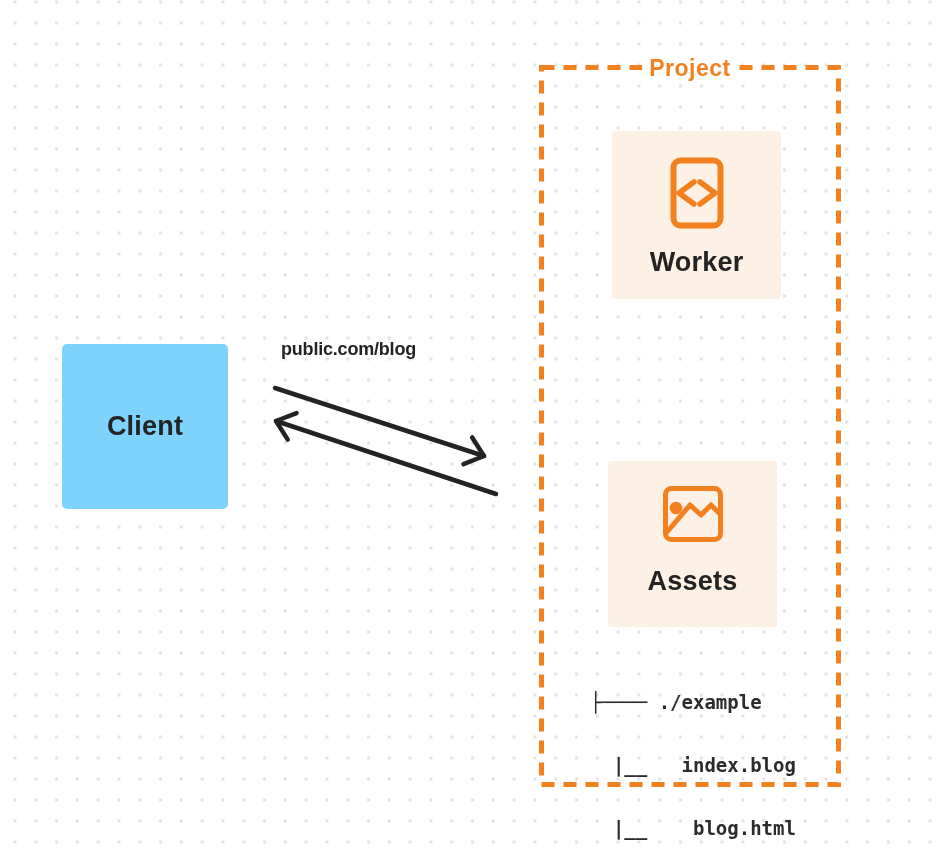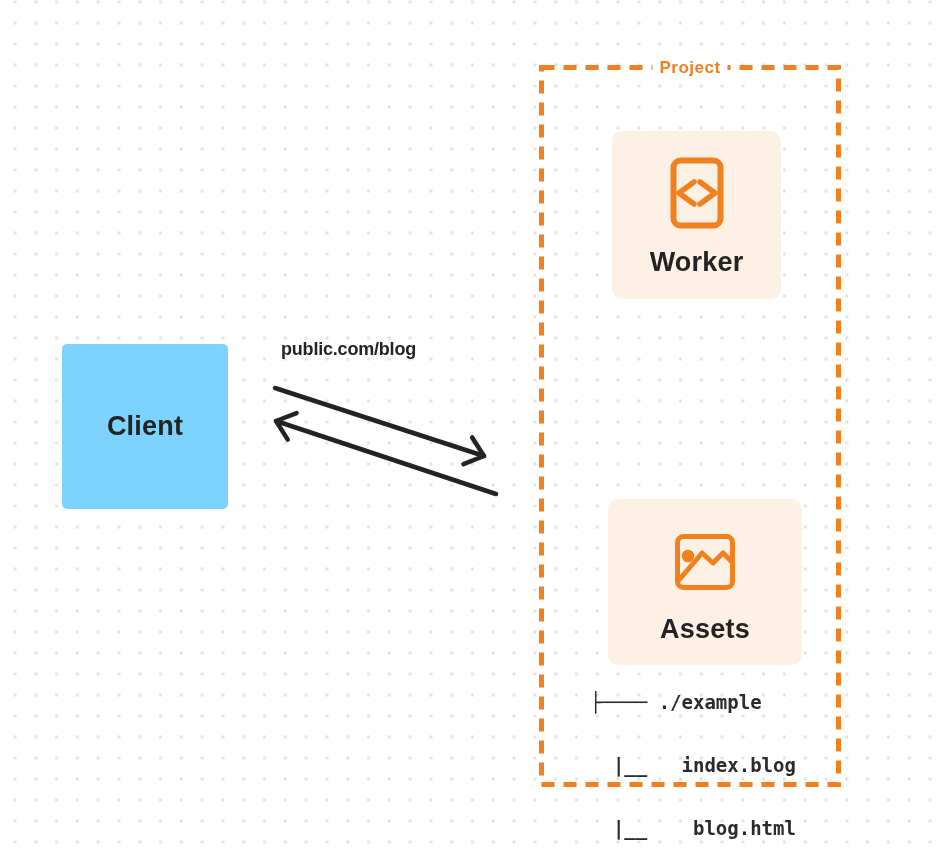--- a/index.html
+++ b/index.html
@@ -33,7 +33,7 @@
   .project-label{
     position:absolute;left:50%;transform:translateX(-50%);top:-11px;
     background:#ffffff;padding:0 7px;white-space:nowrap;
-    color:#f2801e;font-weight:700;font-size:17px;line-height:28px;letter-spacing:0.5px;
+    color:#f2801e;font-weight:700;font-size:23px;line-height:28px;letter-spacing:0.5px;
   }
   .card{
     position:absolute;background:#fcf1e4;border-radius:10px;

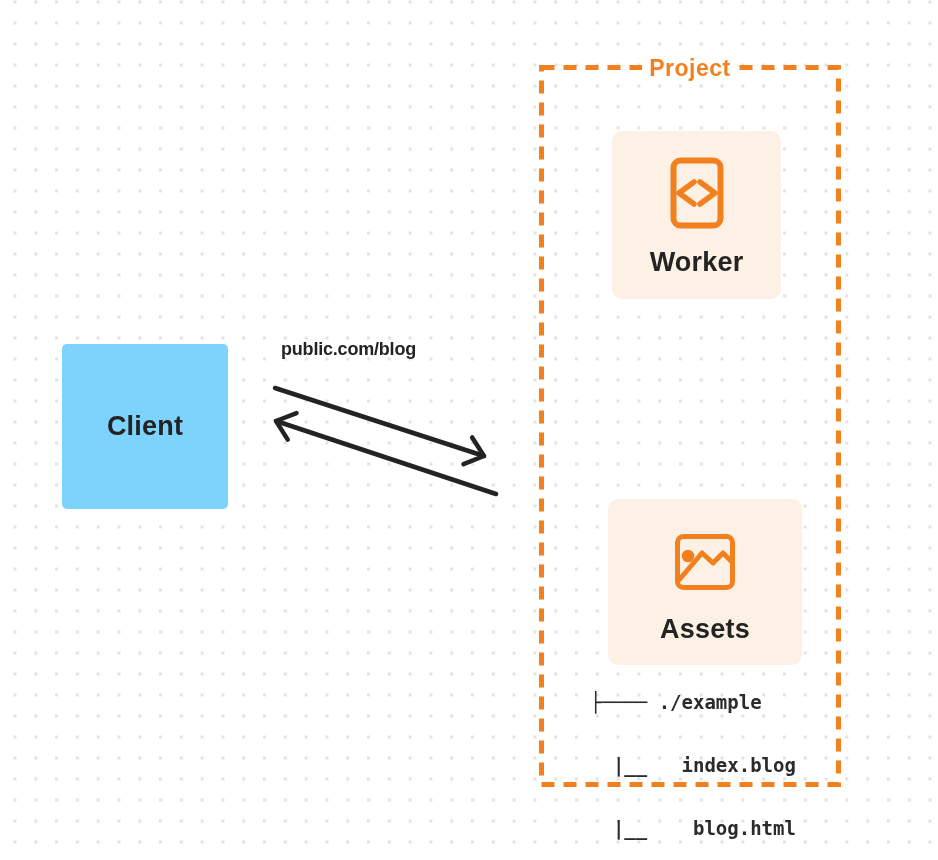--- a/index.html
+++ b/index.html
@@ -36,7 +36,7 @@
     color:#f2801e;font-weight:700;font-size:23px;line-height:28px;letter-spacing:0.5px;
   }
   .card{
-    position:absolute;background:#fcf1e4;border-radius:10px;
+    position:absolute;background:#fcf1e4;border-radius:4px;
     display:flex;flex-direction:column;align-items:center;
   }
   .card-worker{left:73px;top:66px;width:169px;height:168px;padding-top:26px;box-sizing:border-box;}

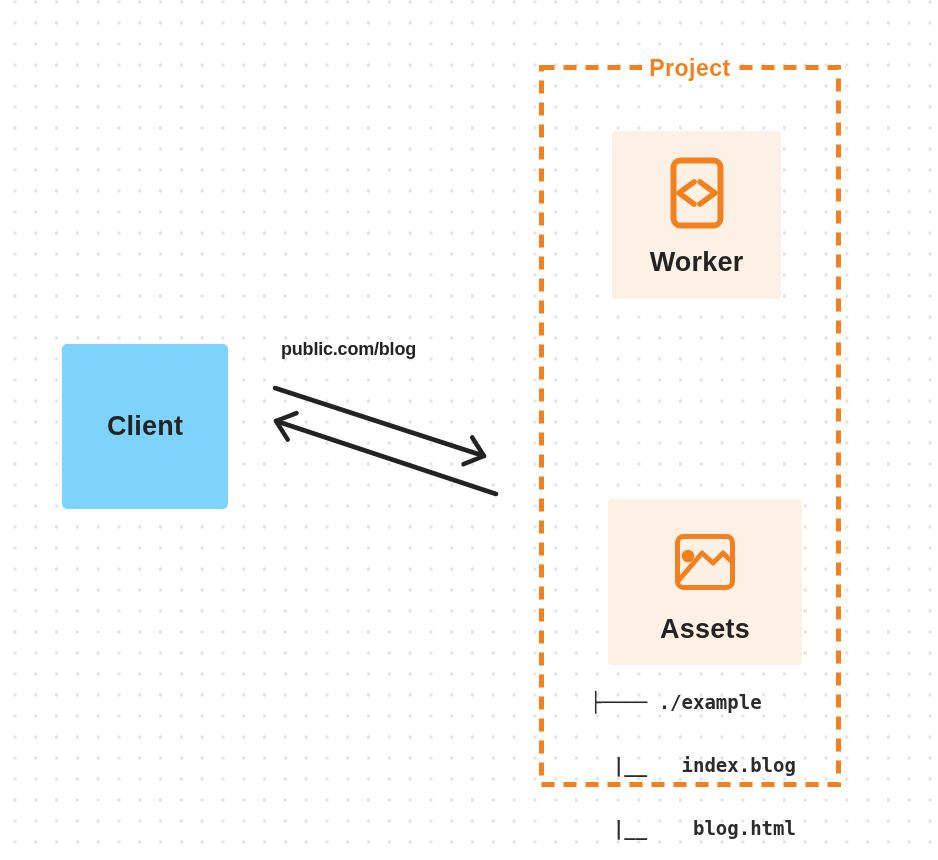--- a/index.html
+++ b/index.html
@@ -41,7 +41,7 @@
   }
   .card-worker{left:73px;top:66px;width:169px;height:168px;padding-top:26px;box-sizing:border-box;}
   .card-worker .node-label{margin-top:18px;}
-  .card-assets{left:69px;top:434px;width:194px;height:166px;padding-top:35px;box-sizing:border-box;}
+  .card-assets{left:69px;top:396px;width:169px;height:166px;padding-top:25px;box-sizing:border-box;}
   .card-assets .node-label{margin-top:24px;}
   .file-tree{
     position:absolute;left:51px;top:585px;margin:0;

